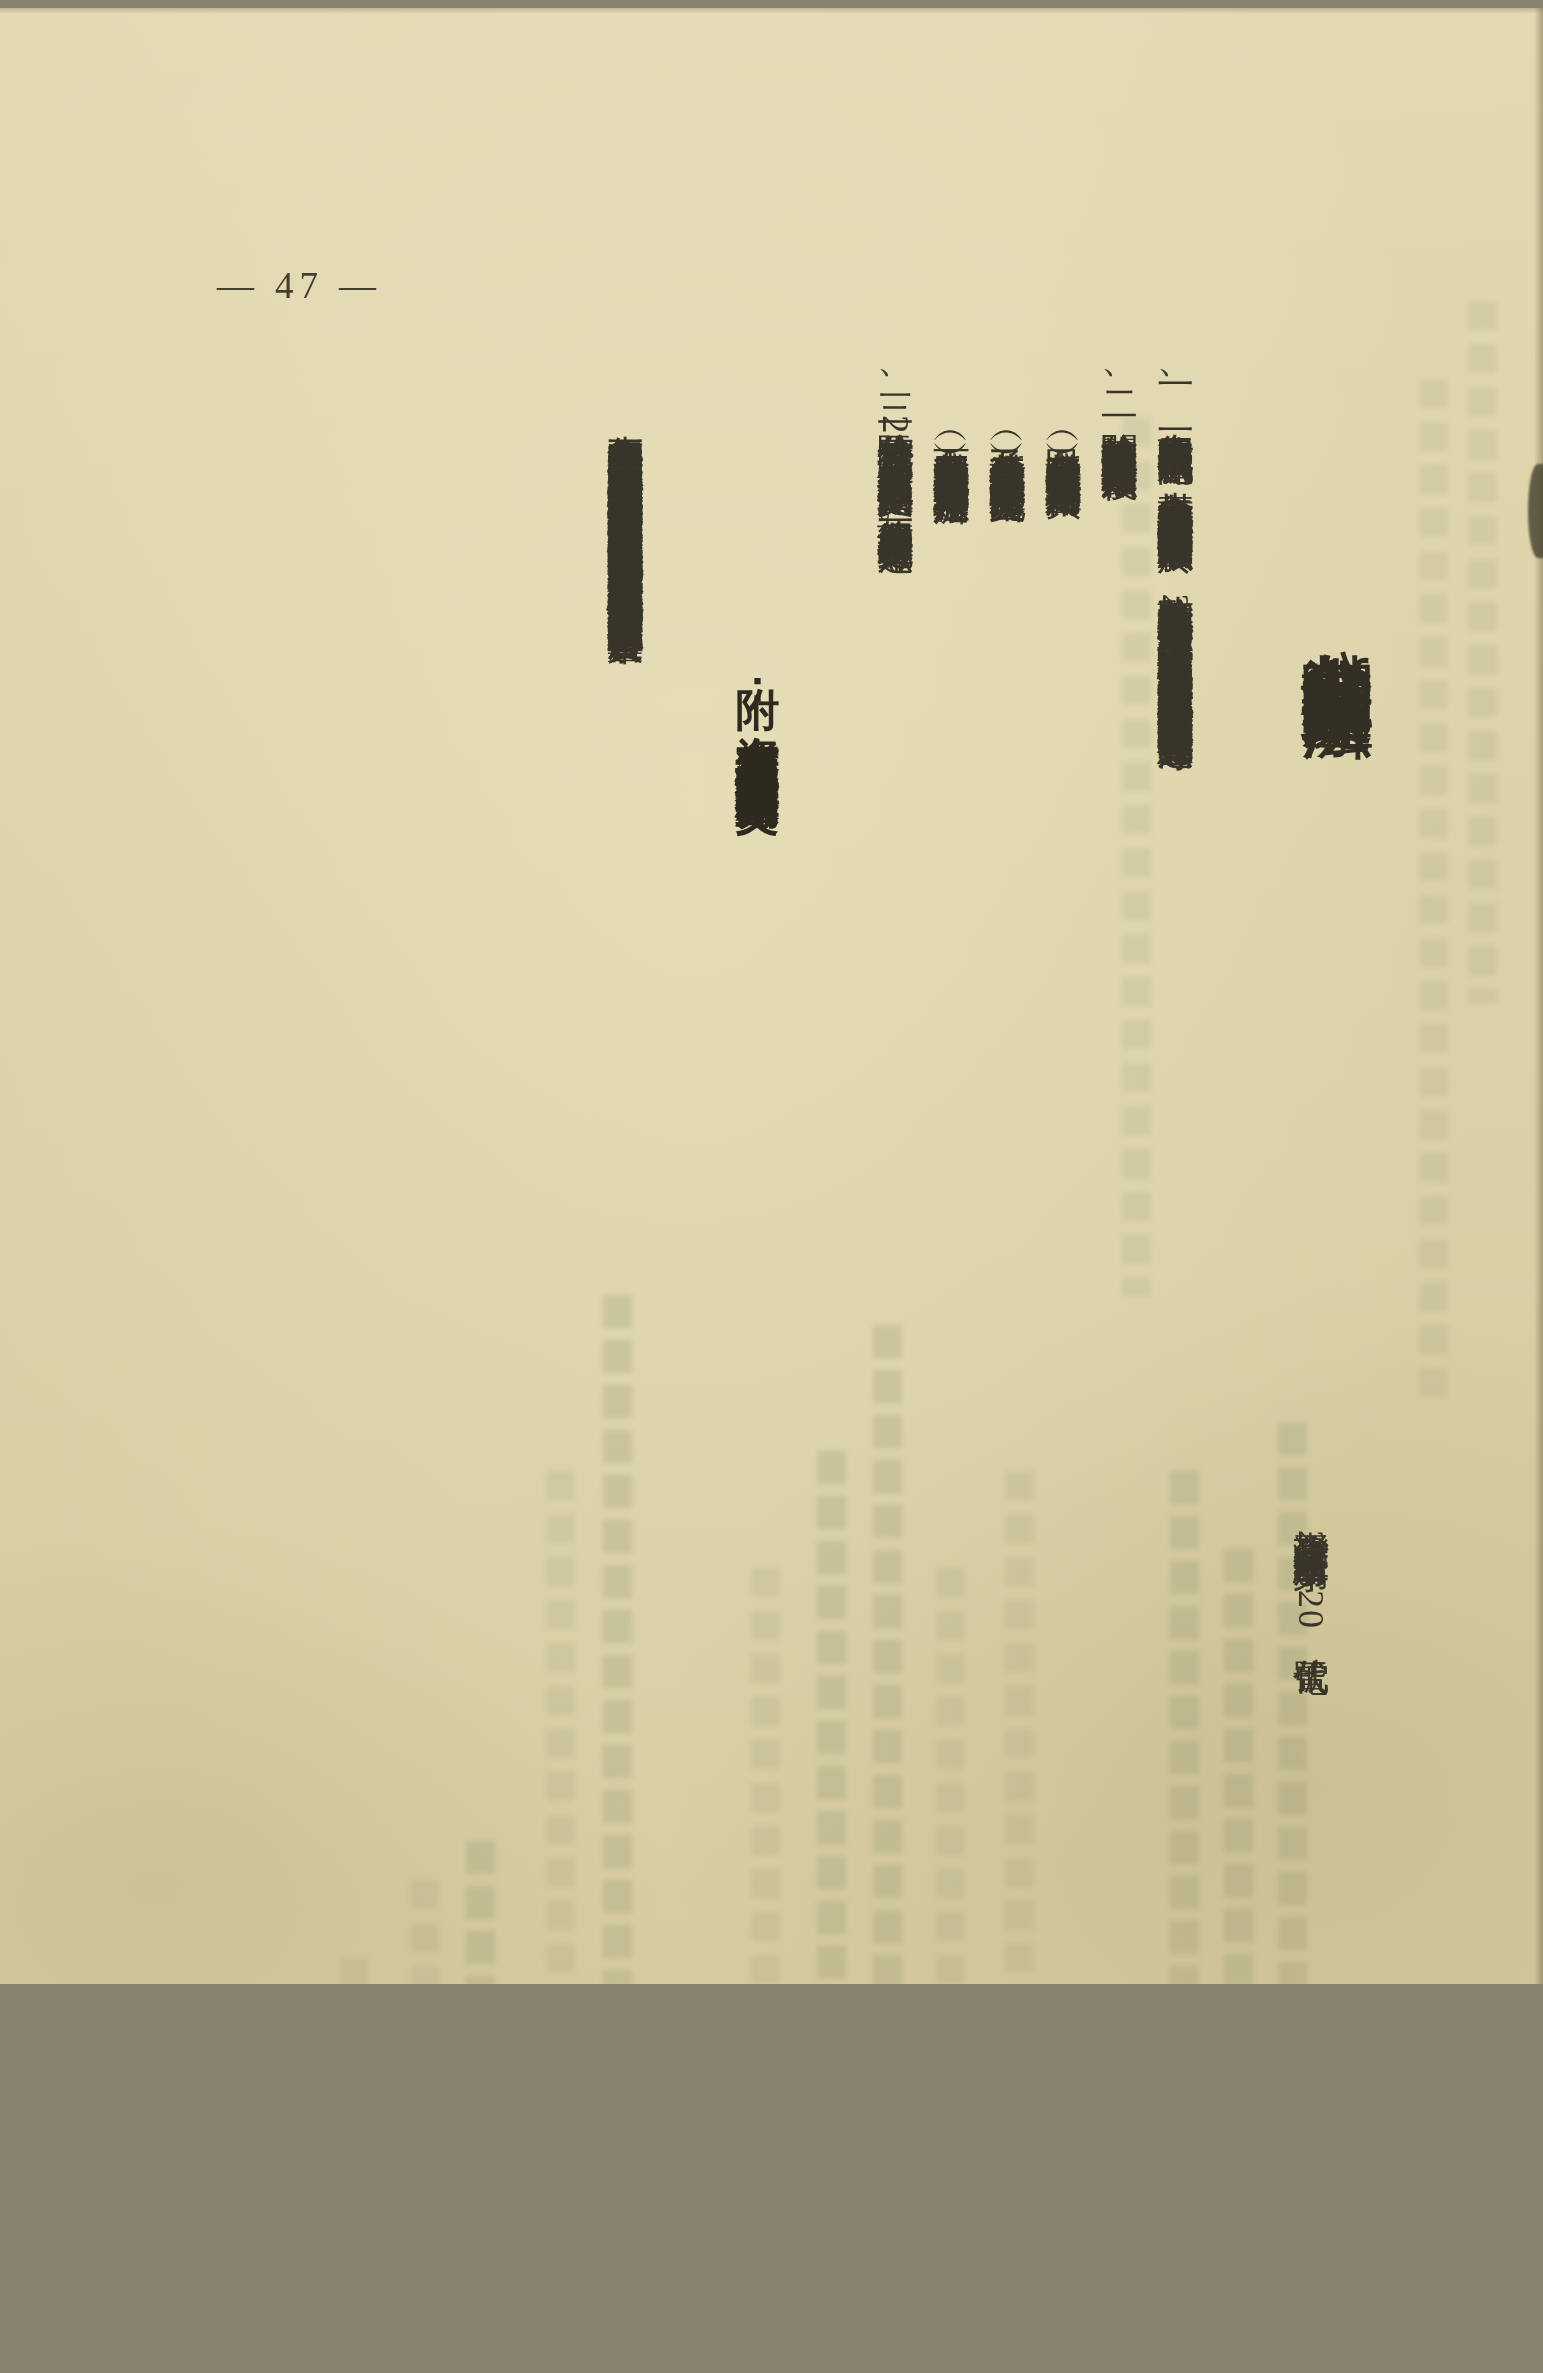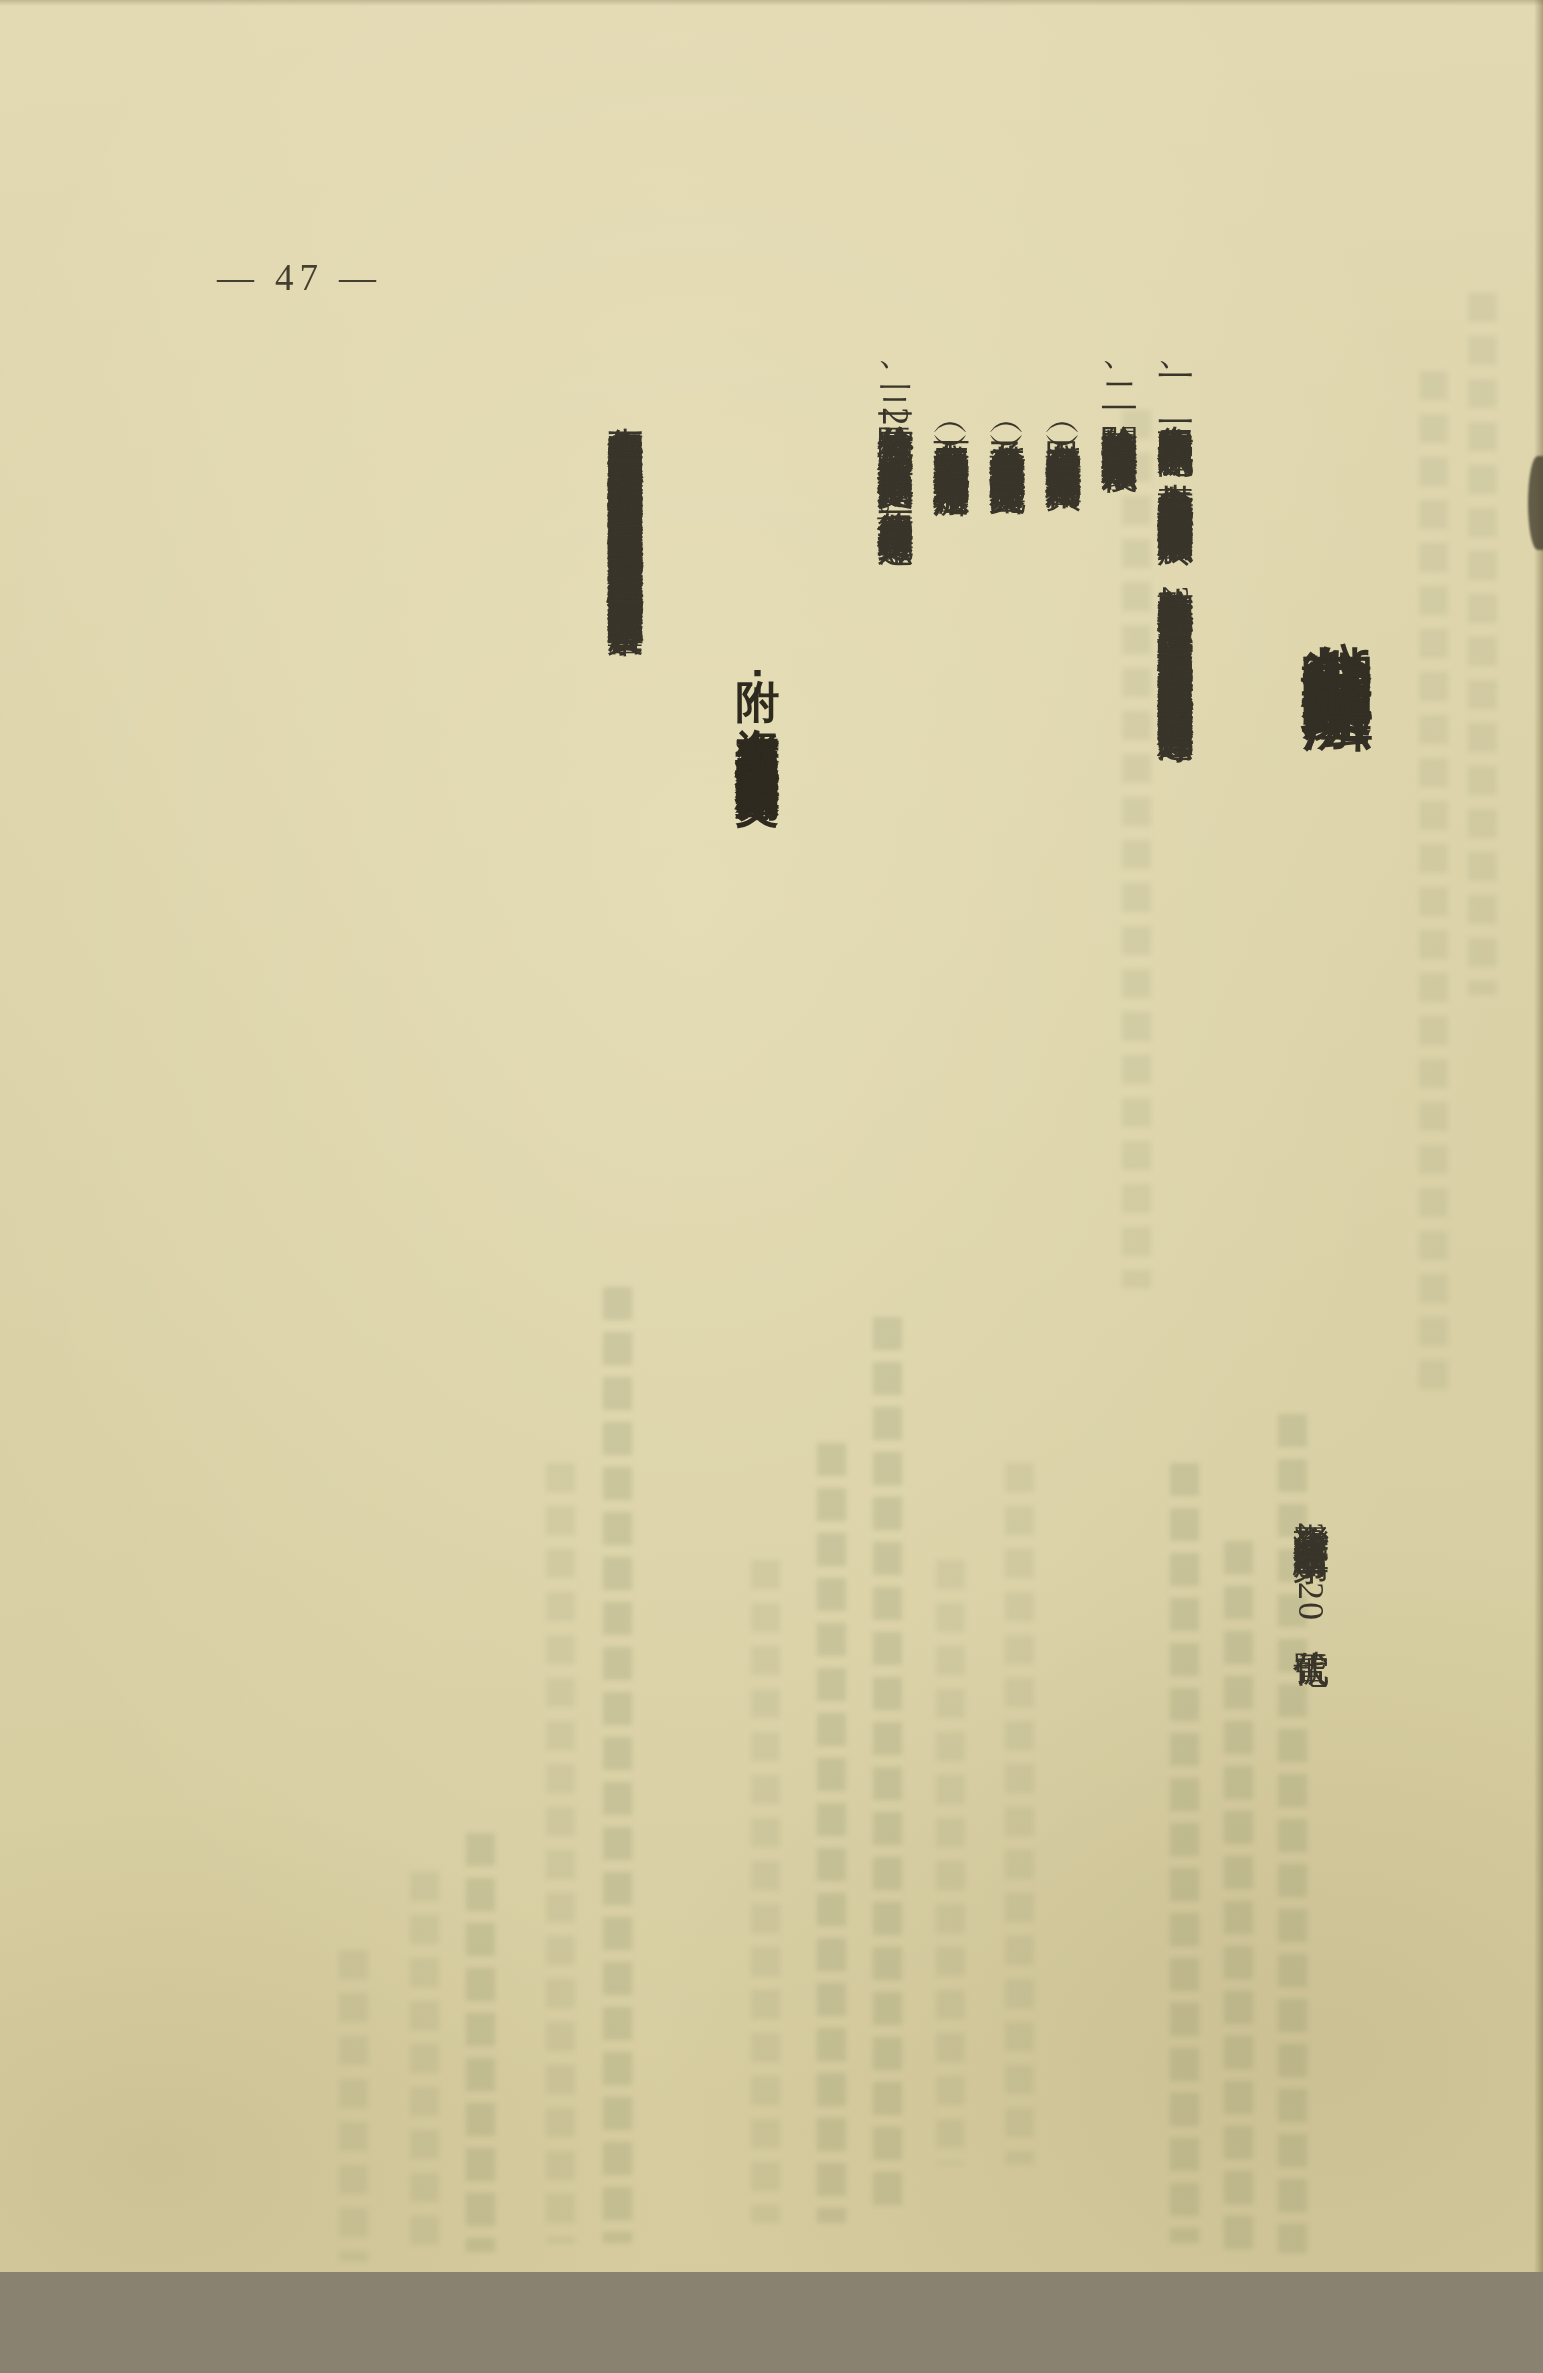--- a/index.html
+++ b/index.html
@@ -5,8 +5,8 @@
   html,body{margin:0;padding:0;background:#8a8270;}
   .page{
     position:relative;
-    width:1544px;height:2272px;
-    margin:0 auto;
+    width:1544px;height:1976px;
+    margin:8px auto;
     overflow:hidden;
     background:
       radial-gradient(ellipse 1170px 1755px at 45% 40%, rgba(255,250,220,0.25), rgba(0,0,0,0) 70%),

